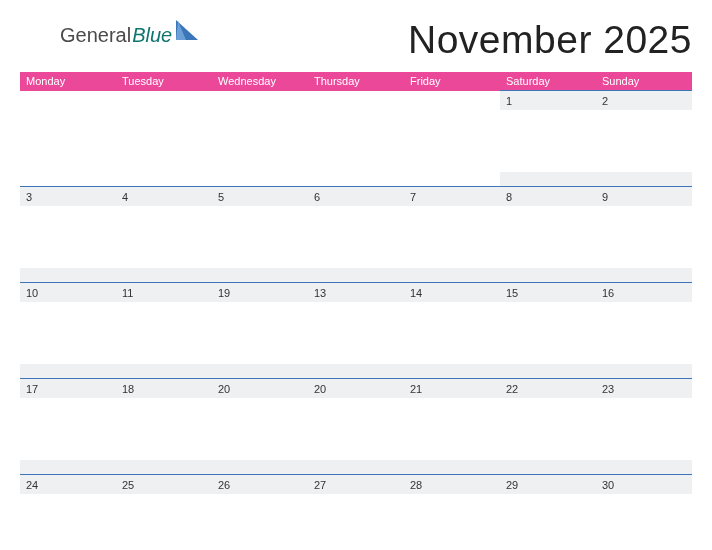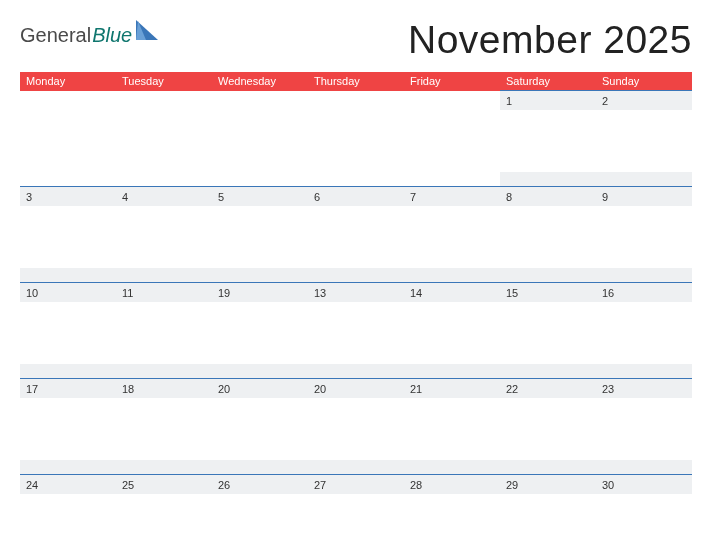--- a/index.html
+++ b/index.html
@@ -25,7 +25,7 @@
     color: #333;
     padding-top: 6px;
   }
-  .logo .word1 { color: #4a4a4a; font-weight: 400; }
+  .logo .word1 { color: #4a4a4a; font-weight: 400; margin-left: 40px; }
   .logo .word2 { color: #0f766e; font-weight: 400; font-style: italic; margin-left: 1px; }
   .logo-shape {
     margin-left: 4px;

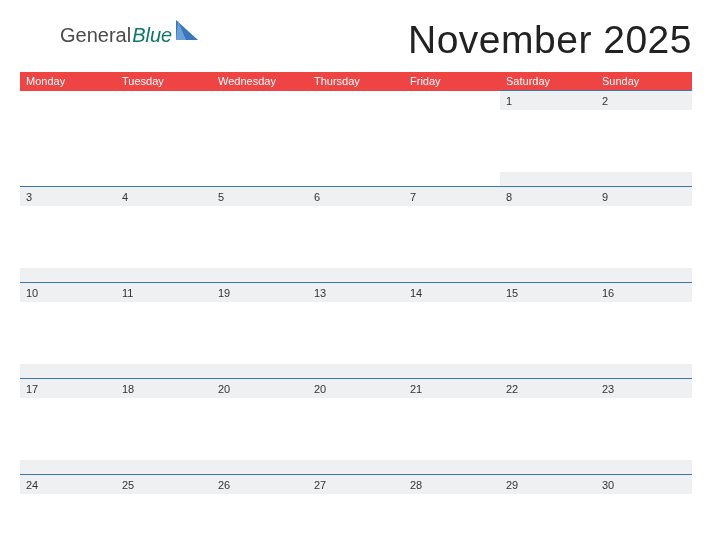--- a/index.html
+++ b/index.html
@@ -43,7 +43,7 @@
     table-layout: fixed;
   }
   .day-header-row th {
-    background: #ef4444;
+    background: #ec4899;
     color: #fff;
     font-weight: 400;
     font-size: 11px;

